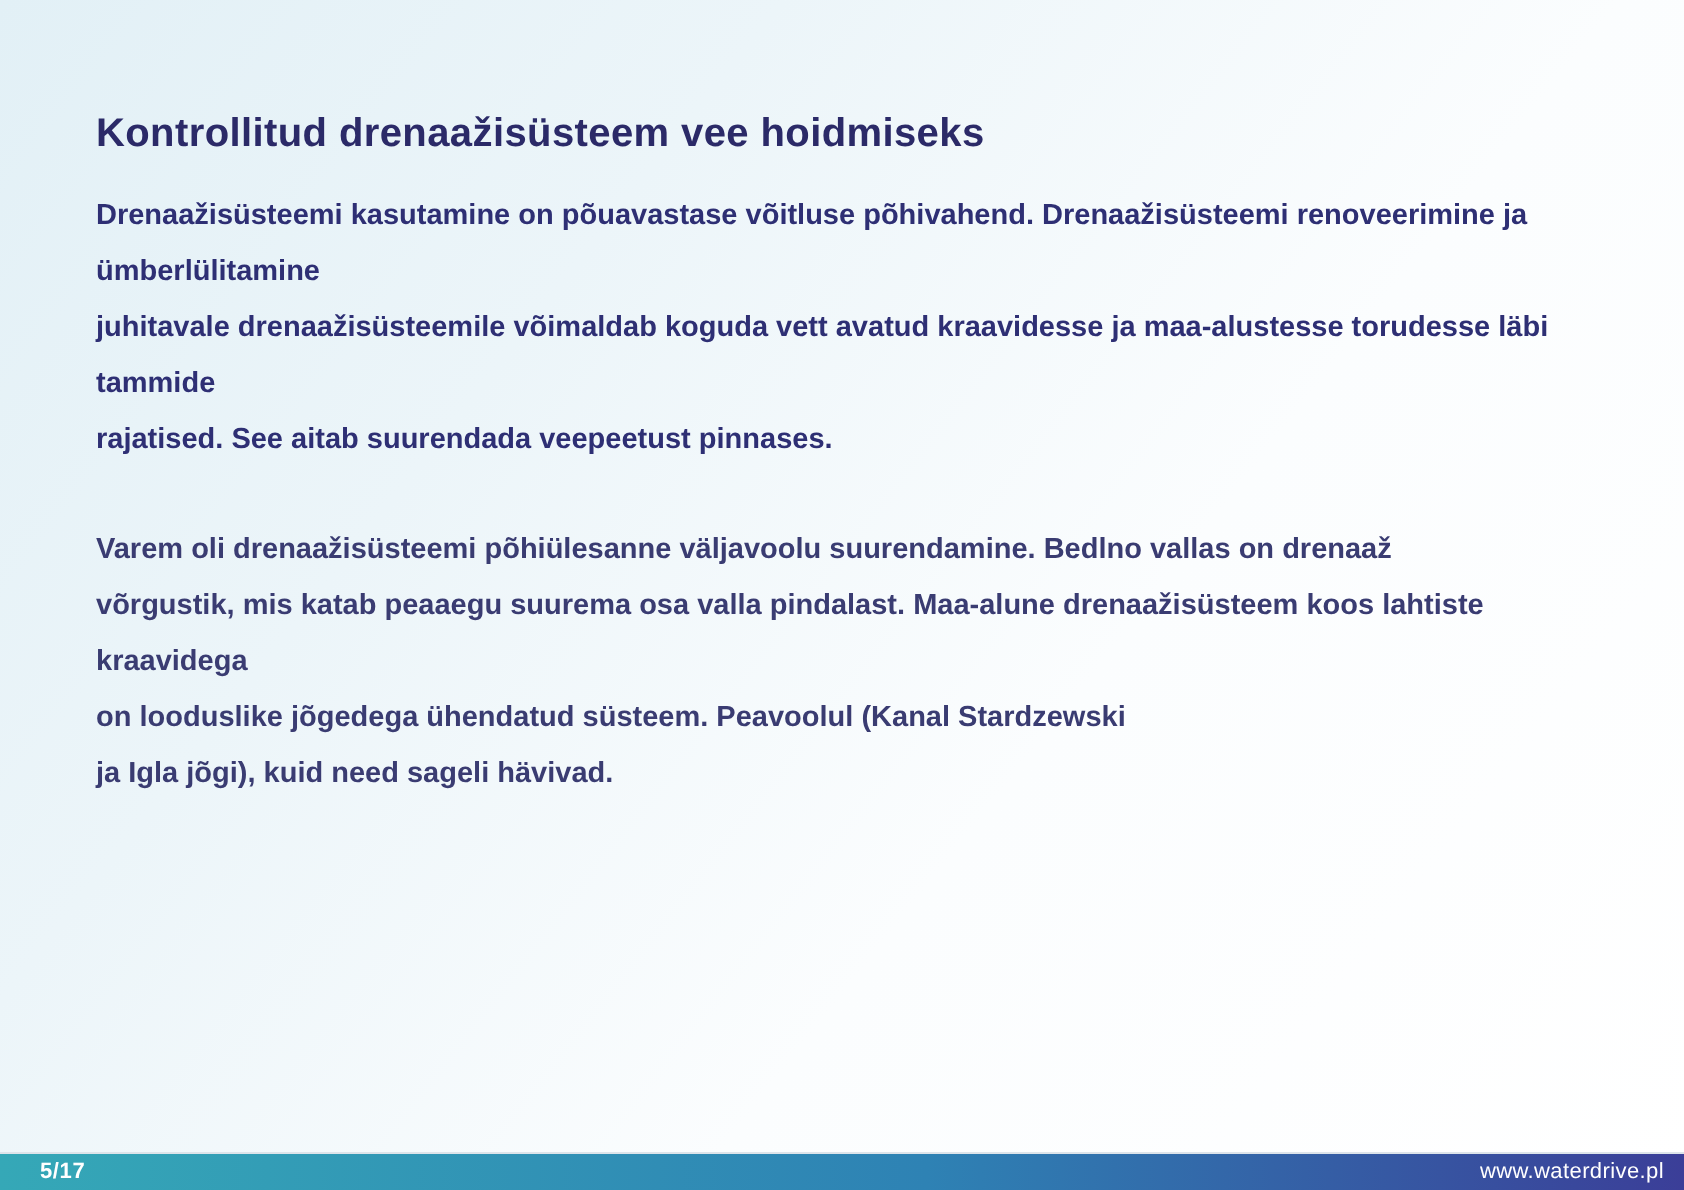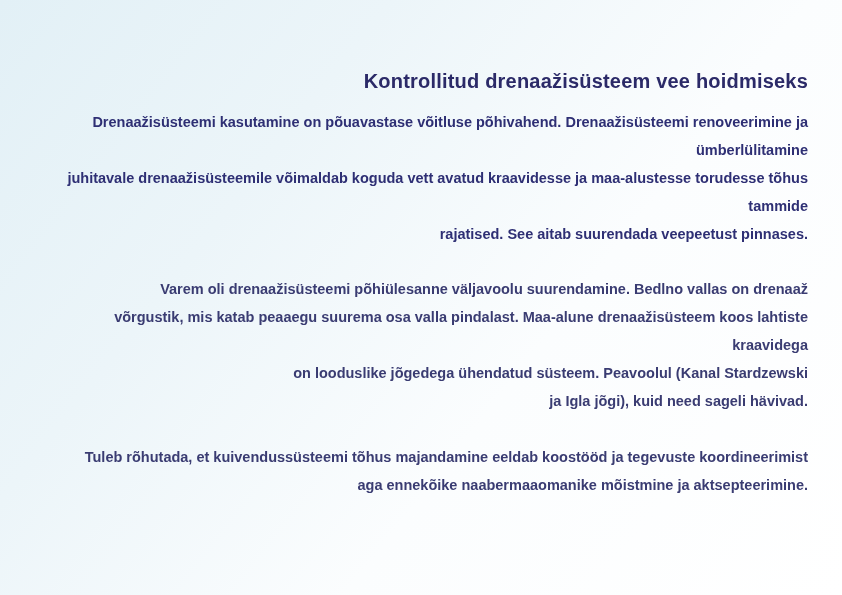--- a/index.html
+++ b/index.html
@@ -25,8 +25,7 @@
     background: linear-gradient(128deg, var(--bg-start) 0%, #ecf5f9 30%, #fbfdfe 62%, var(--bg-end) 100%);
   }
   .content {
-    padding: 68px 34px 0 48px;
-    text-align: right;
+    padding: 54px 34px 0 48px;
   }
   h1.slide-title {
     margin: 0 0 14px 0;

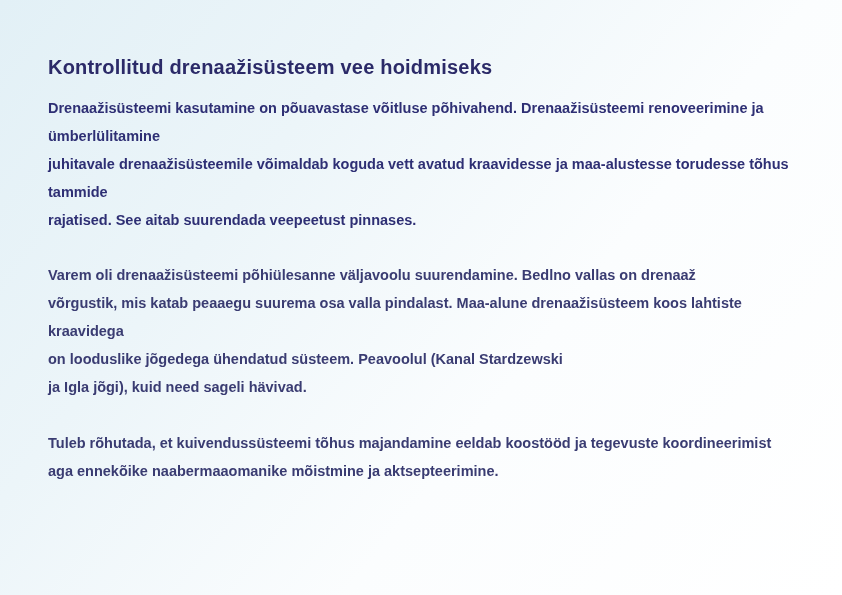--- a/index.html
+++ b/index.html
@@ -83,7 +83,7 @@
     <h1 class="slide-title">Kontrollitud drenaažisüsteem vee hoidmiseks</h1>
 
     <div class="intro">Drenaažisüsteemi kasutamine on põuavastase võitluse põhivahend. Drenaažisüsteemi renoveerimine ja ümberlülitamine
-juhitavale drenaažisüsteemile võimaldab koguda vett avatud kraavidesse ja maa-alustesse torudesse tõhus tammide
+juhitavale drenaažisüsteemile võimaldab koguda vett avatud kraavidesse ja maa-alustesse torudesse läbi tammide
 rajatised. See aitab suurendada veepeetust pinnases.</div>
 
     <div class="para">Varem oli drenaažisüsteemi põhiülesanne väljavoolu suurendamine. Bedlno vallas on drenaaž

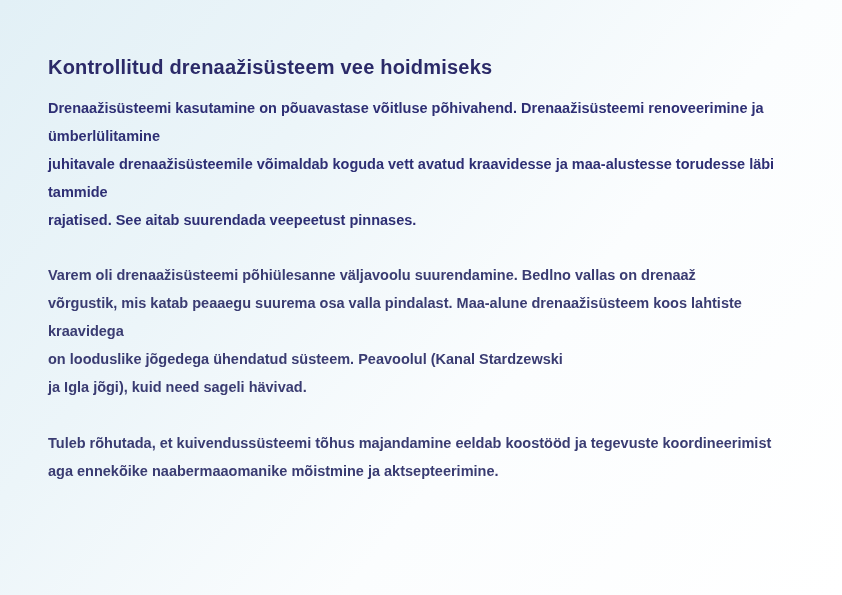--- a/index.html
+++ b/index.html
@@ -91,8 +91,6 @@
 on looduslike jõgedega ühendatud süsteem. Peavoolul (Kanal Stardzewski
 ja Igla jõgi), kuid need sageli hävivad.</div>
 
-    <div class="para">Tuleb rõhutada, et kuivendussüsteemi tõhus majandamine eeldab koostööd ja tegevuste koordineerimist
-aga ennekõike naabermaaomanike mõistmine ja aktsepteerimine.</div>
 
   </div>
 

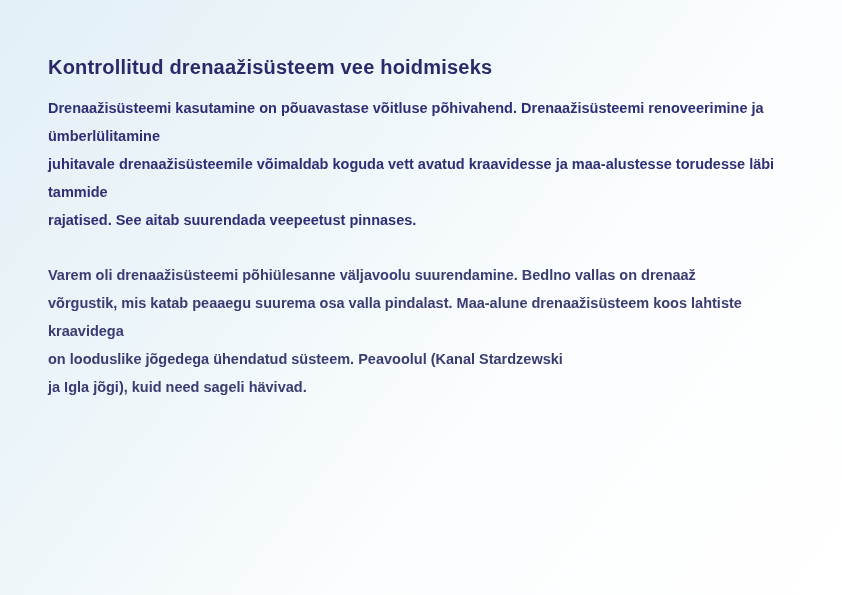--- a/index.html
+++ b/index.html
@@ -94,6 +94,10 @@
 
   </div>
 
+  <div class="footer-bar">
+    <span class="page-indicator">5/17</span>
+    <span class="website">www.waterdrive.pl</span>
+  </div>
 </div>
 
 </body></html>

